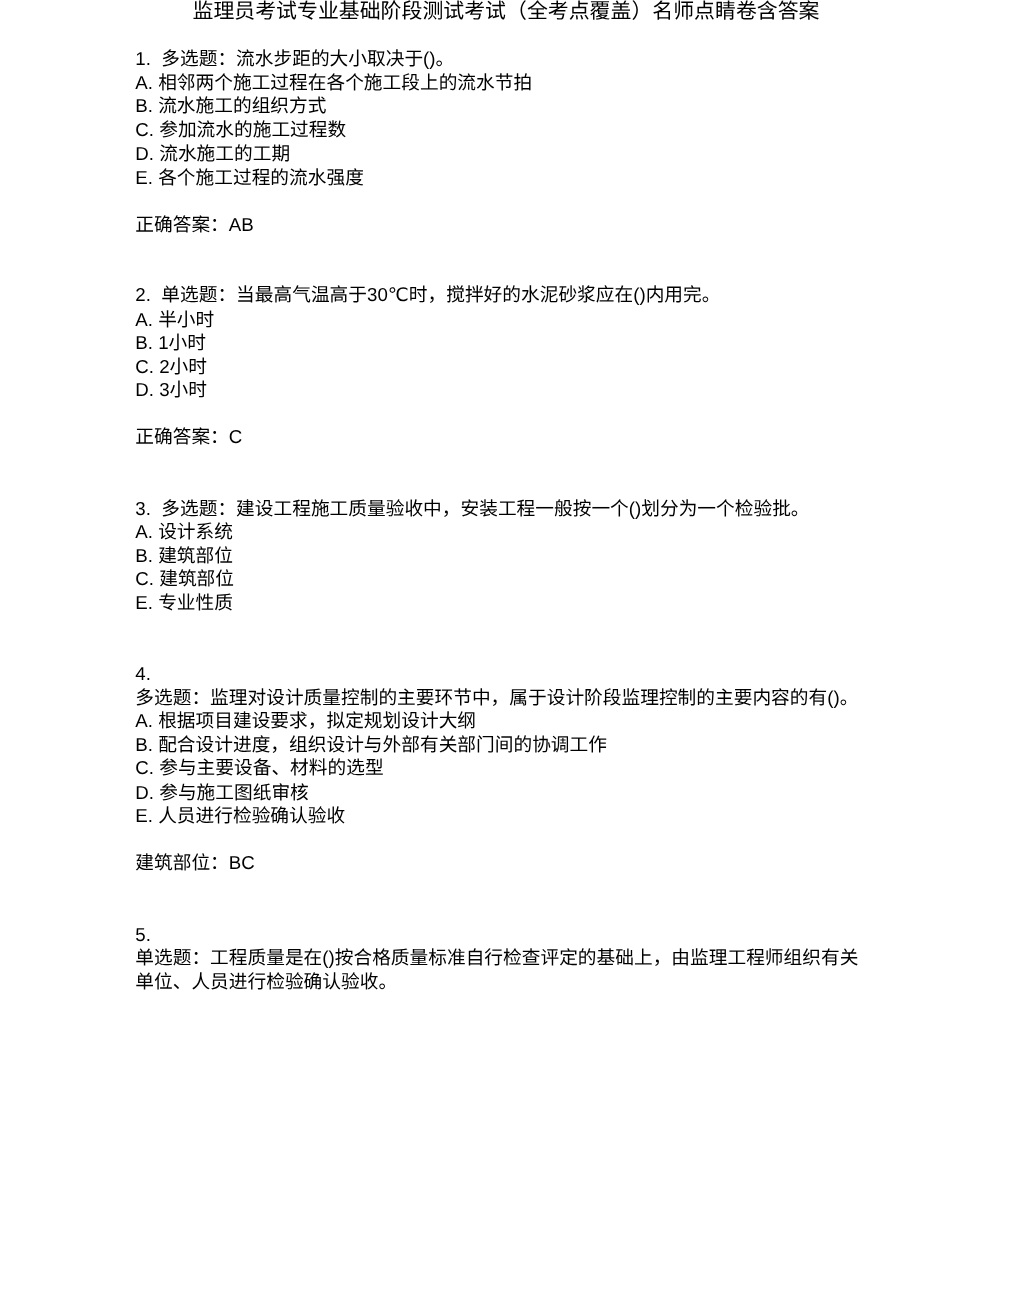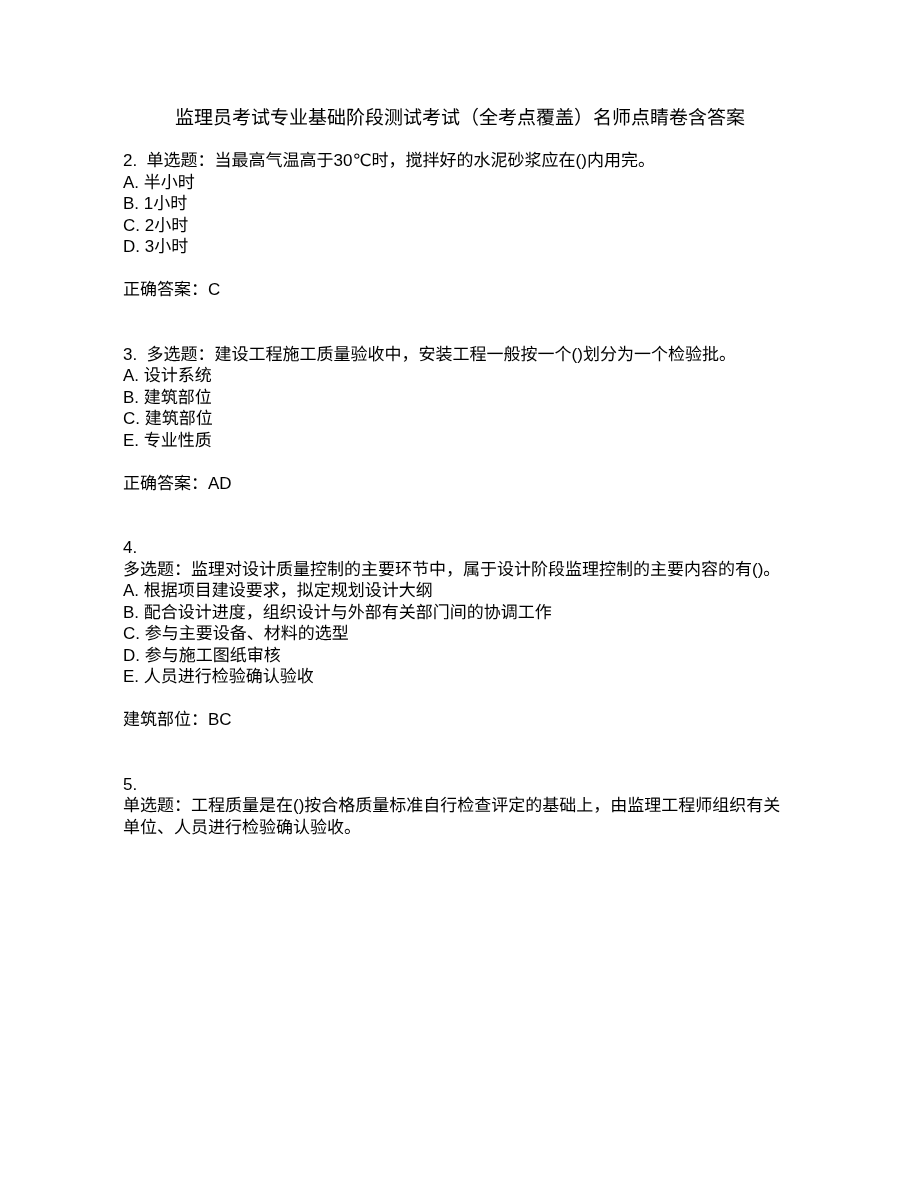--- a/index.html
+++ b/index.html
@@ -15,7 +15,6 @@
     color: #000000;
     overflow: hidden;
     box-sizing: border-box;
-    padding-top: 107px;
   }
   .doc-title {
     width: 920px;

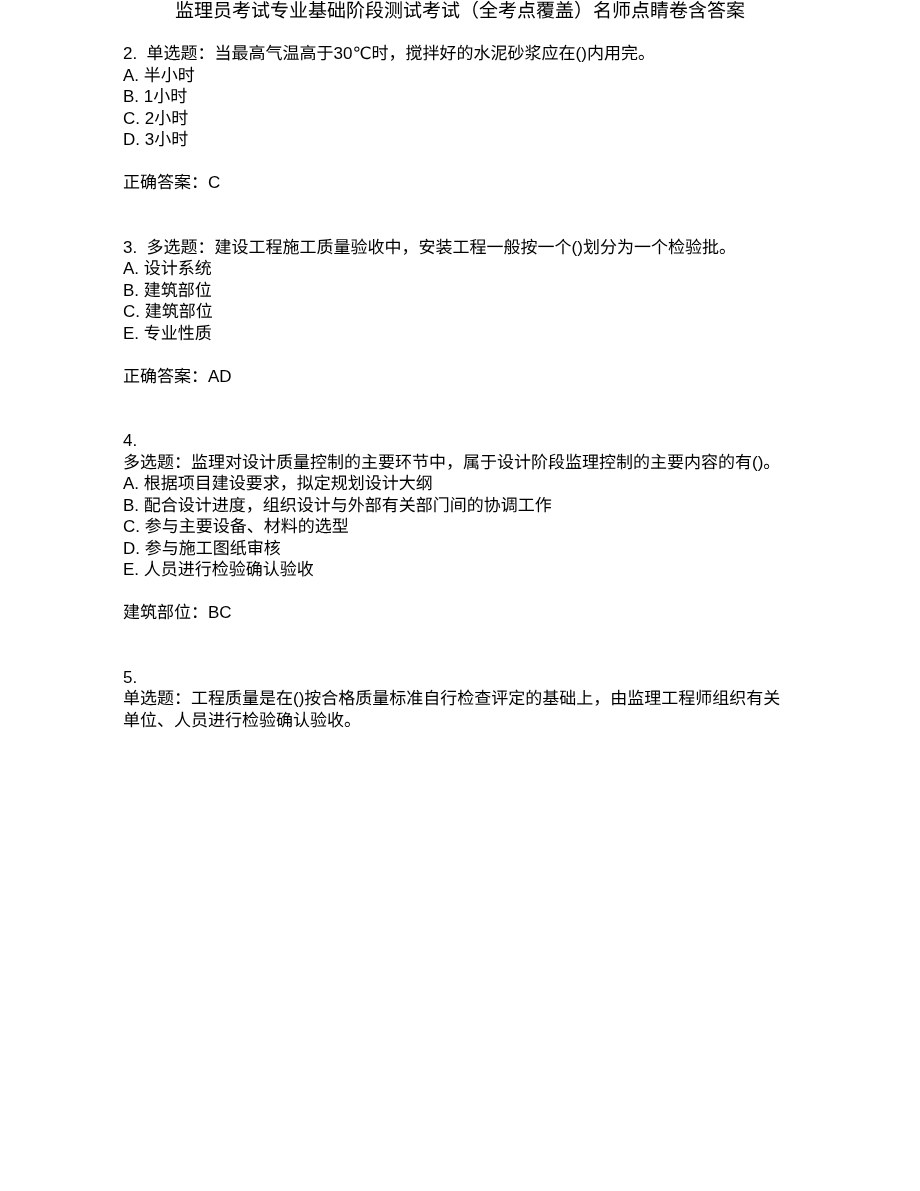--- a/index.html
+++ b/index.html
@@ -58,6 +58,15 @@
 
   <div class="content">
 
+    <section class="question">
+      <div class="ln heading">1.  多选题：流水步距的大小取决于()。</div>
+      <div class="ln option">A. 相邻两个施工过程在各个施工段上的流水节拍</div>
+      <div class="ln option">B. 流水施工的组织方式</div>
+      <div class="ln option">C. 参加流水的施工过程数</div>
+      <div class="ln option">D. 流水施工的工期</div>
+      <div class="ln option">E. 各个施工过程的流水强度</div>
+      <div class="ln answer">正确答案：AB</div>
+    </section>
 
     <section class="question">
       <div class="ln heading">2.  单选题：当最高气温高于30℃时，搅拌好的水泥砂浆应在()内用完。</div>

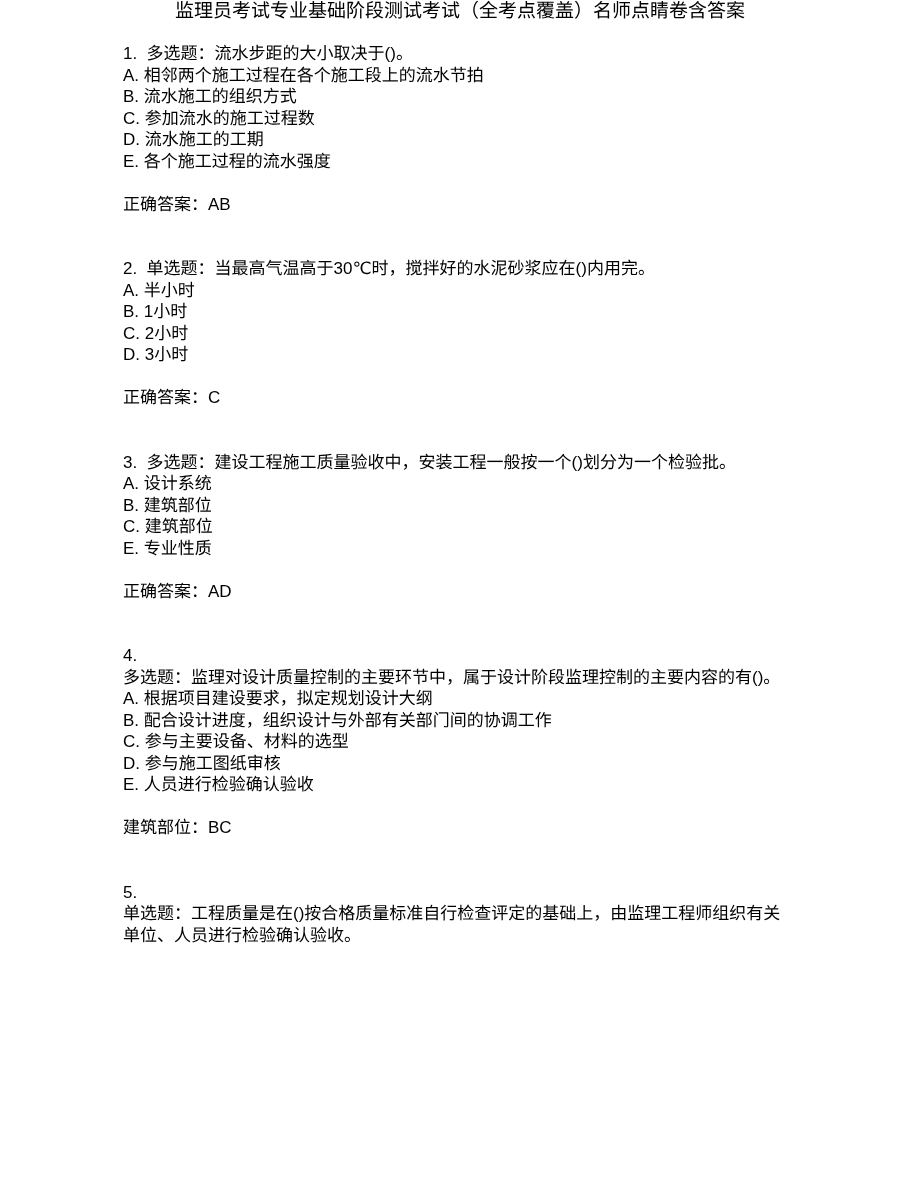--- a/index.html
+++ b/index.html
@@ -83,7 +83,6 @@
       <div class="ln option">B. 建筑部位</div>
       <div class="ln option">C. 建筑部位</div>
       <div class="ln option">E. 专业性质</div>
-      <div class="ln answer">正确答案：AD</div>
     </section>
 
     <section class="question">

